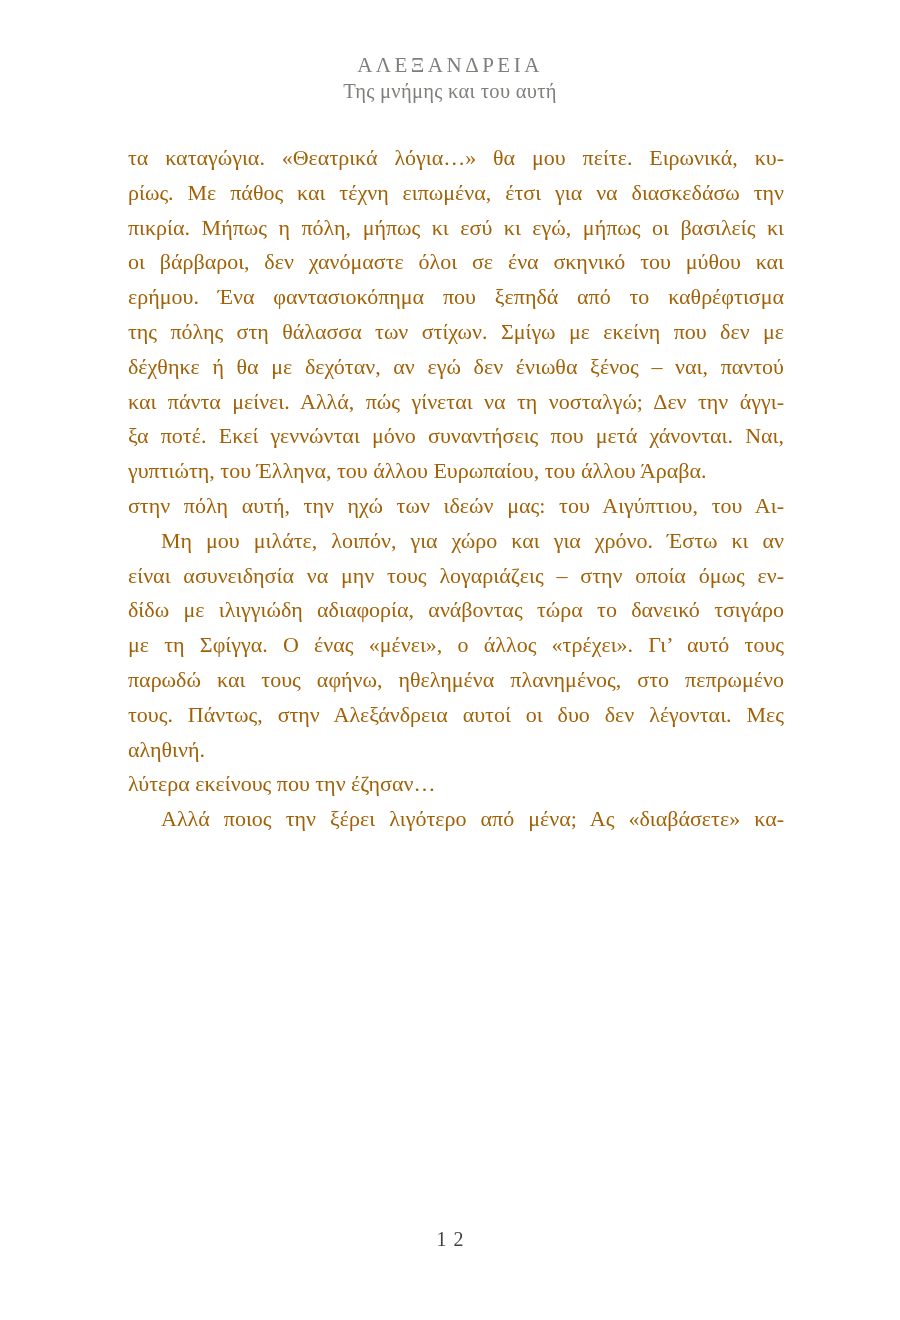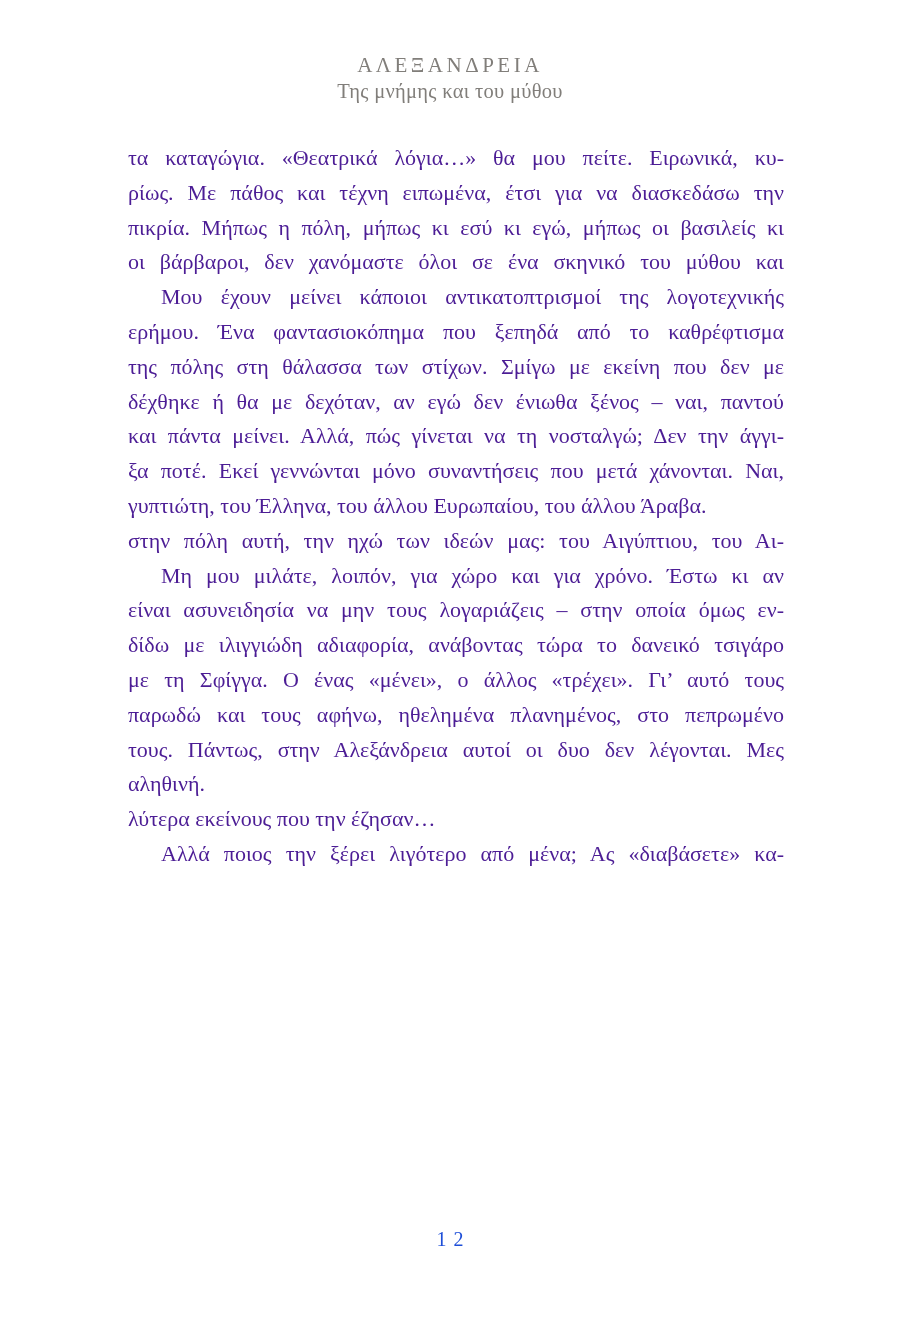--- a/index.html
+++ b/index.html
@@ -75,7 +75,7 @@
 
   <div class="running-head">
     <div class="title">ΑΛΕΞΑΝΔΡΕΙΑ</div>
-    <div class="subtitle">Της μνήμης και του μύθου</div>
+    <div class="subtitle">Της μνήμης και του αυτή</div>
   </div>
 
   <div class="body-text" id="body-text">

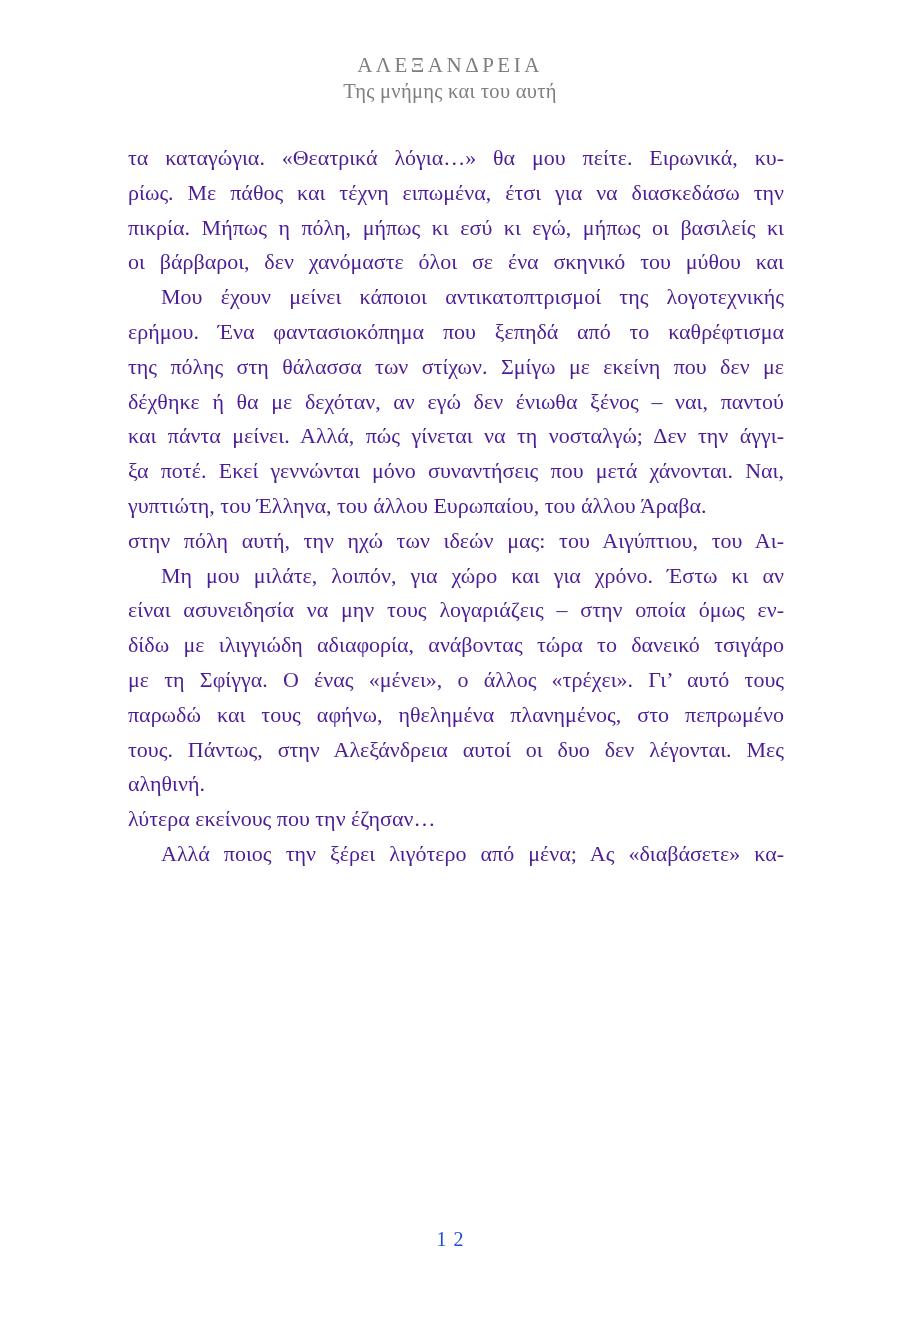--- a/index.html
+++ b/index.html
@@ -38,7 +38,7 @@
     top: 141px;
     left: 128px;
     width: 656px;
-    color: #4c1d95;
+    color: #a16207;
     font-size: 22px;
   }
   .body-text .line {

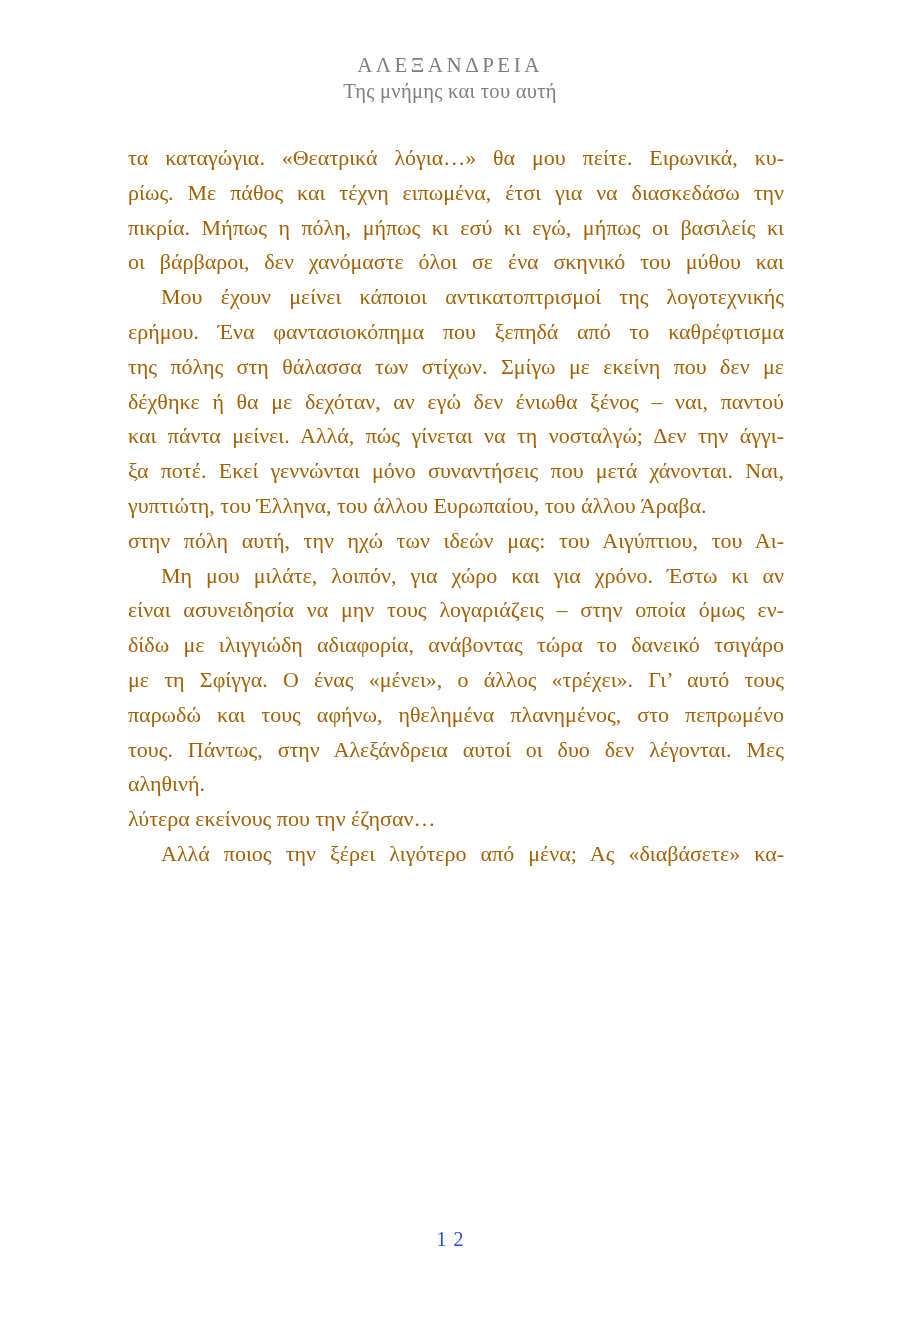--- a/index.html
+++ b/index.html
@@ -83,7 +83,6 @@
       <div class="line">ρίως. Με πάθος και τέχνη ειπωμένα, έτσι για να διασκεδάσω την</div>
       <div class="line">πικρία. Μήπως η πόλη, μήπως κι εσύ κι εγώ, μήπως οι βασιλείς κι</div>
       <div class="line">οι βάρβαροι, δεν χανόμαστε όλοι σε ένα σκηνικό του μύθου και</div>
-      <div class="line indent">Μου έχουν μείνει κάποιοι αντικατοπτρισμοί της λογοτεχνικής</div>
       <div class="line">ερήμου. Ένα φαντασιοκόπημα που ξεπηδά από το καθρέφτισμα</div>
       <div class="line">της πόλης στη θάλασσα των στίχων. Σμίγω με εκείνη που δεν με</div>
       <div class="line">δέχθηκε ή θα με δεχόταν, αν εγώ δεν ένιωθα ξένος – ναι, παντού</div>

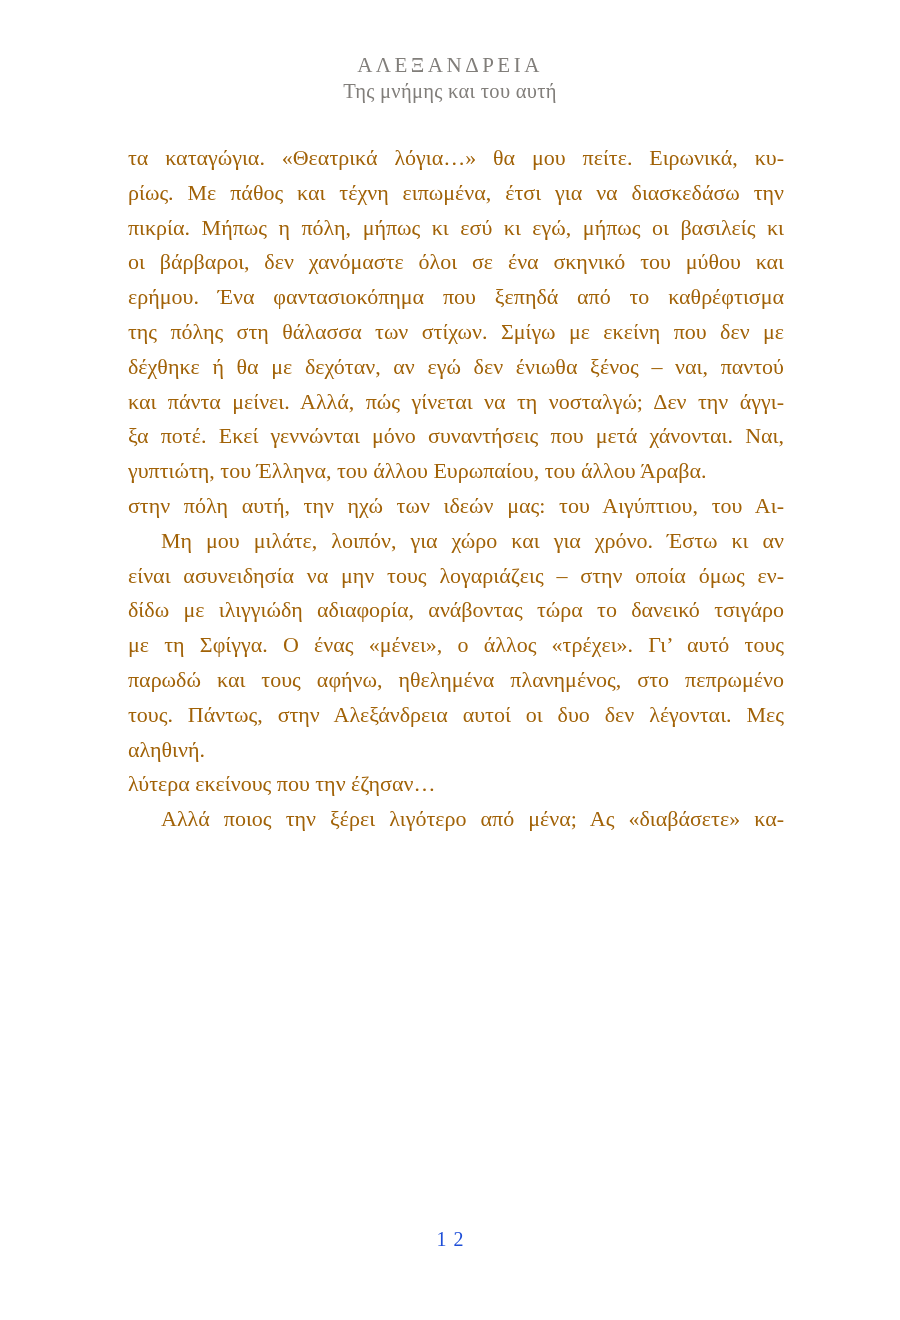--- a/index.html
+++ b/index.html
@@ -63,7 +63,7 @@
     text-align: center;
     font-size: 20px;
     letter-spacing: 7px;
-    color: #1d4ed8;
+    color: #404040;
     
     text-indent: 7px;
   }

